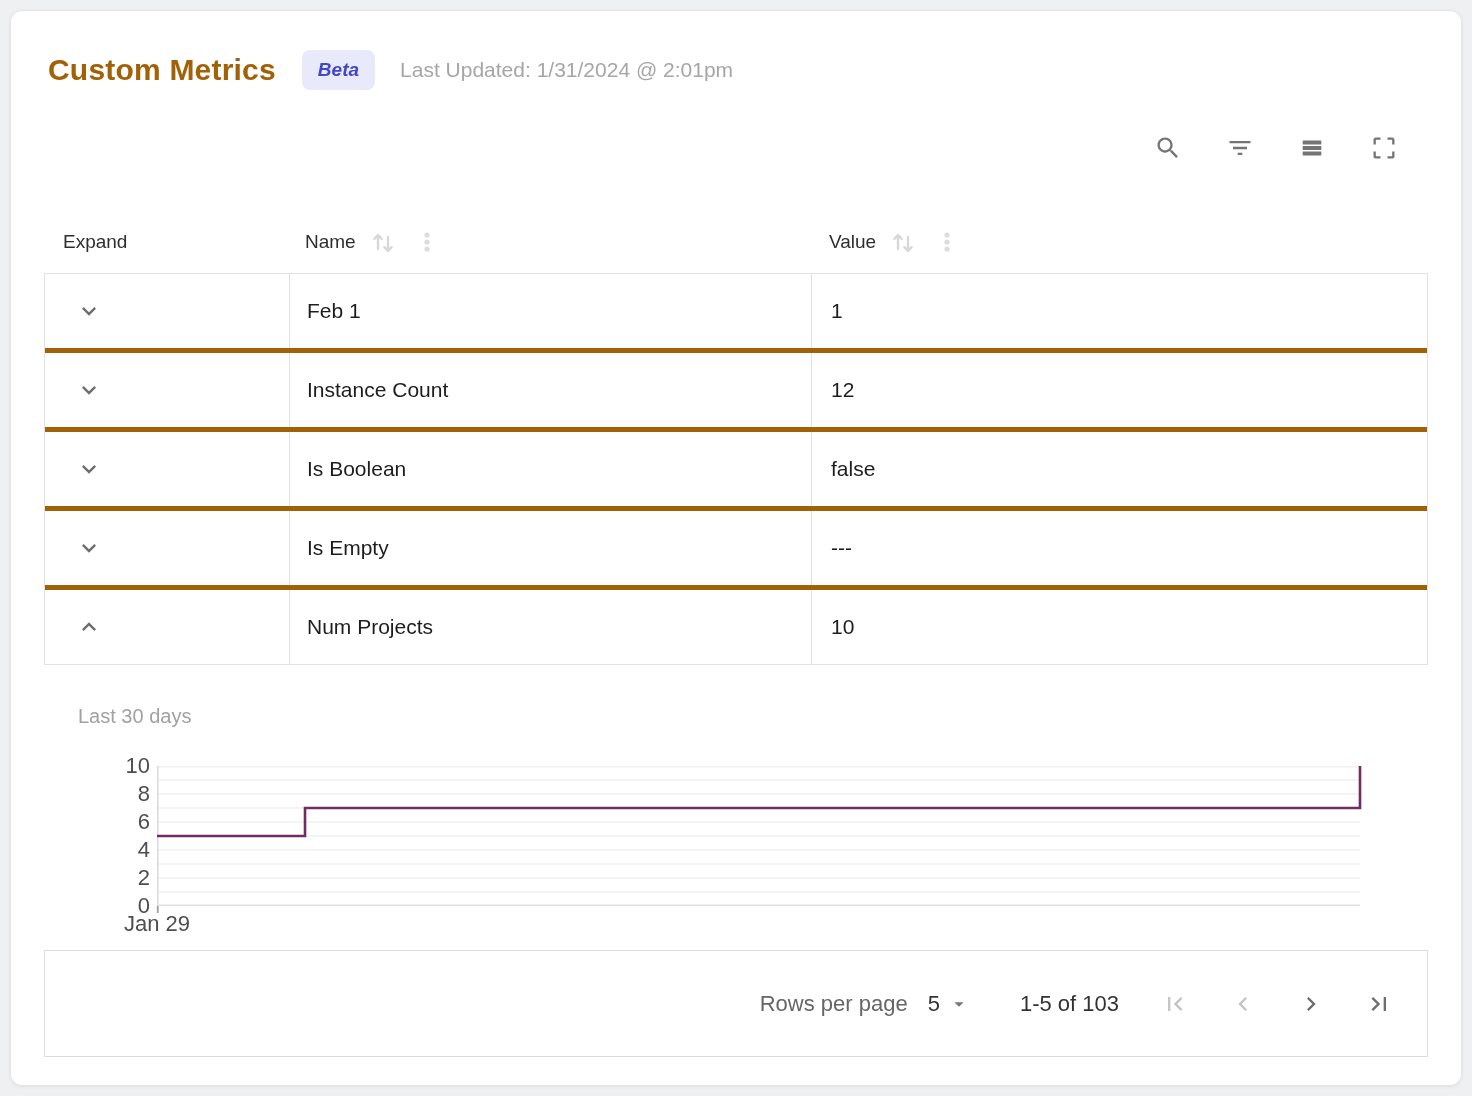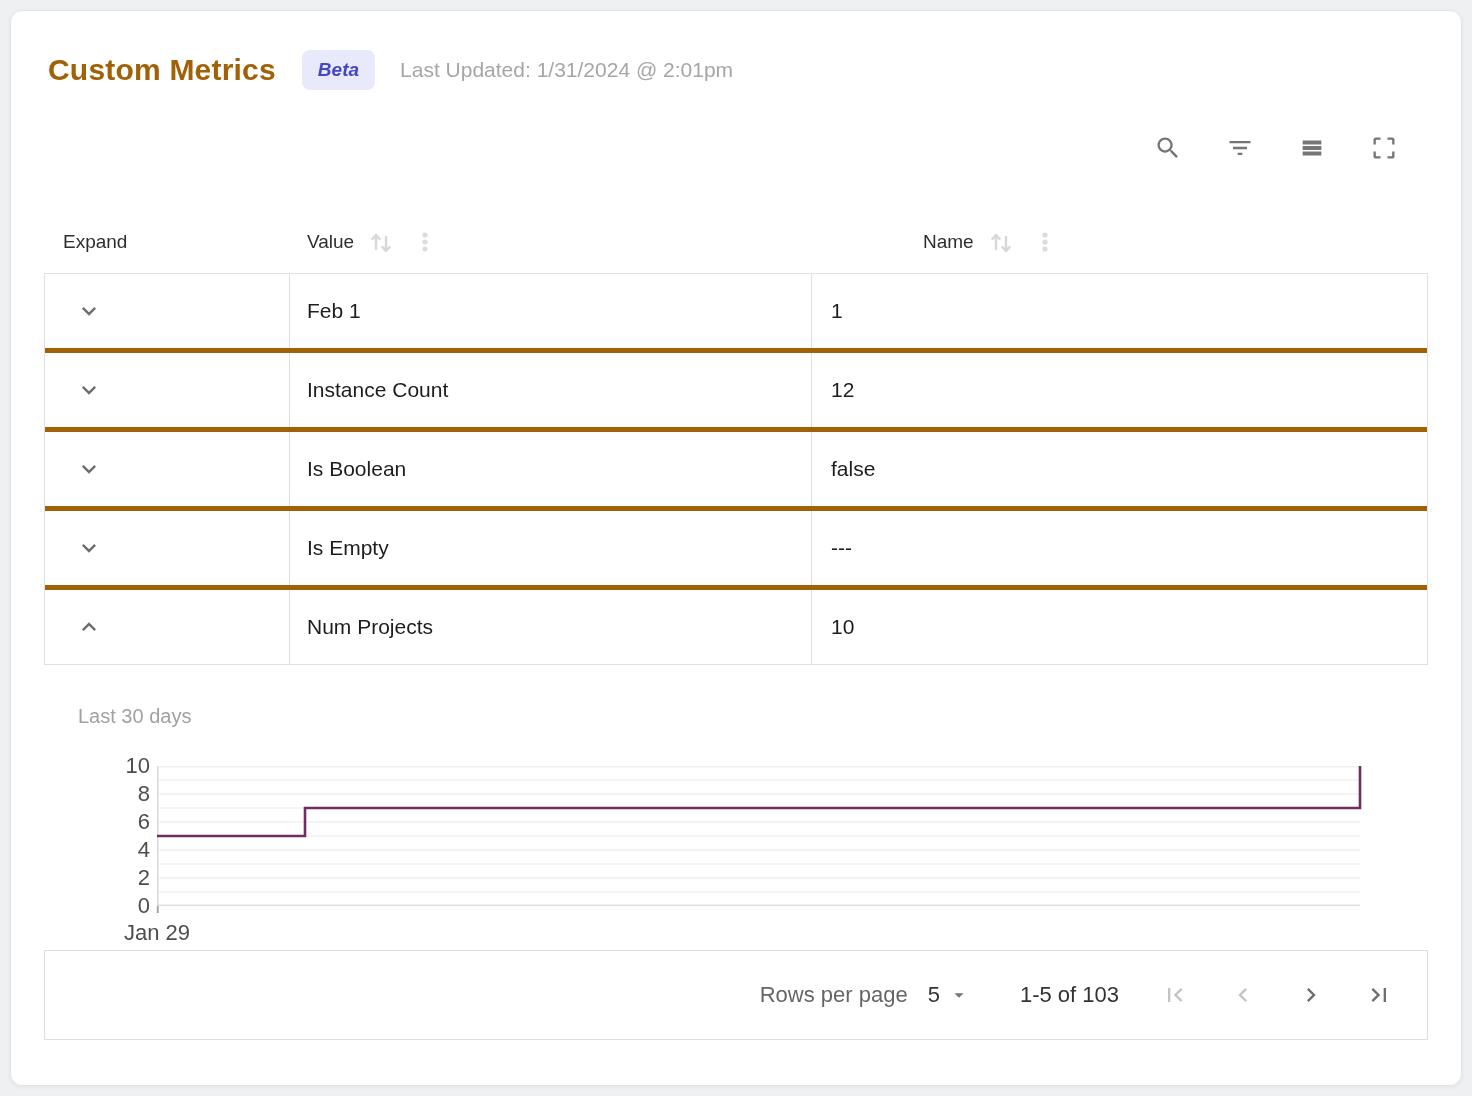--- a/index.html
+++ b/index.html
@@ -122,8 +122,8 @@
       <div class="gh-cell gh-expand">
         <span>Expand</span>
       </div>
-      <div class="gh-cell gh-value">
-        <span>Value</span>
+      <div class="gh-cell gh-name">
+        <span>Name</span>
         <button class="sort-btn">
           <svg width="28" height="28" viewBox="0 0 28 28" fill="none" stroke="#d8d8d8" stroke-width="2.4" stroke-linecap="round" stroke-linejoin="round">
             <path d="M9 21V7M9 7l-3.6 3.8M9 7l3.6 3.8"></path>
@@ -138,8 +138,8 @@
           </svg>
         </button>
       </div>
-      <div class="gh-cell gh-name">
-        <span>Name</span>
+      <div class="gh-cell gh-value">
+        <span>Value</span>
         <button class="sort-btn">
           <svg width="28" height="28" viewBox="0 0 28 28" fill="none" stroke="#d8d8d8" stroke-width="2.4" stroke-linecap="round" stroke-linejoin="round">
             <path d="M9 21V7M9 7l-3.6 3.8M9 7l3.6 3.8"></path>

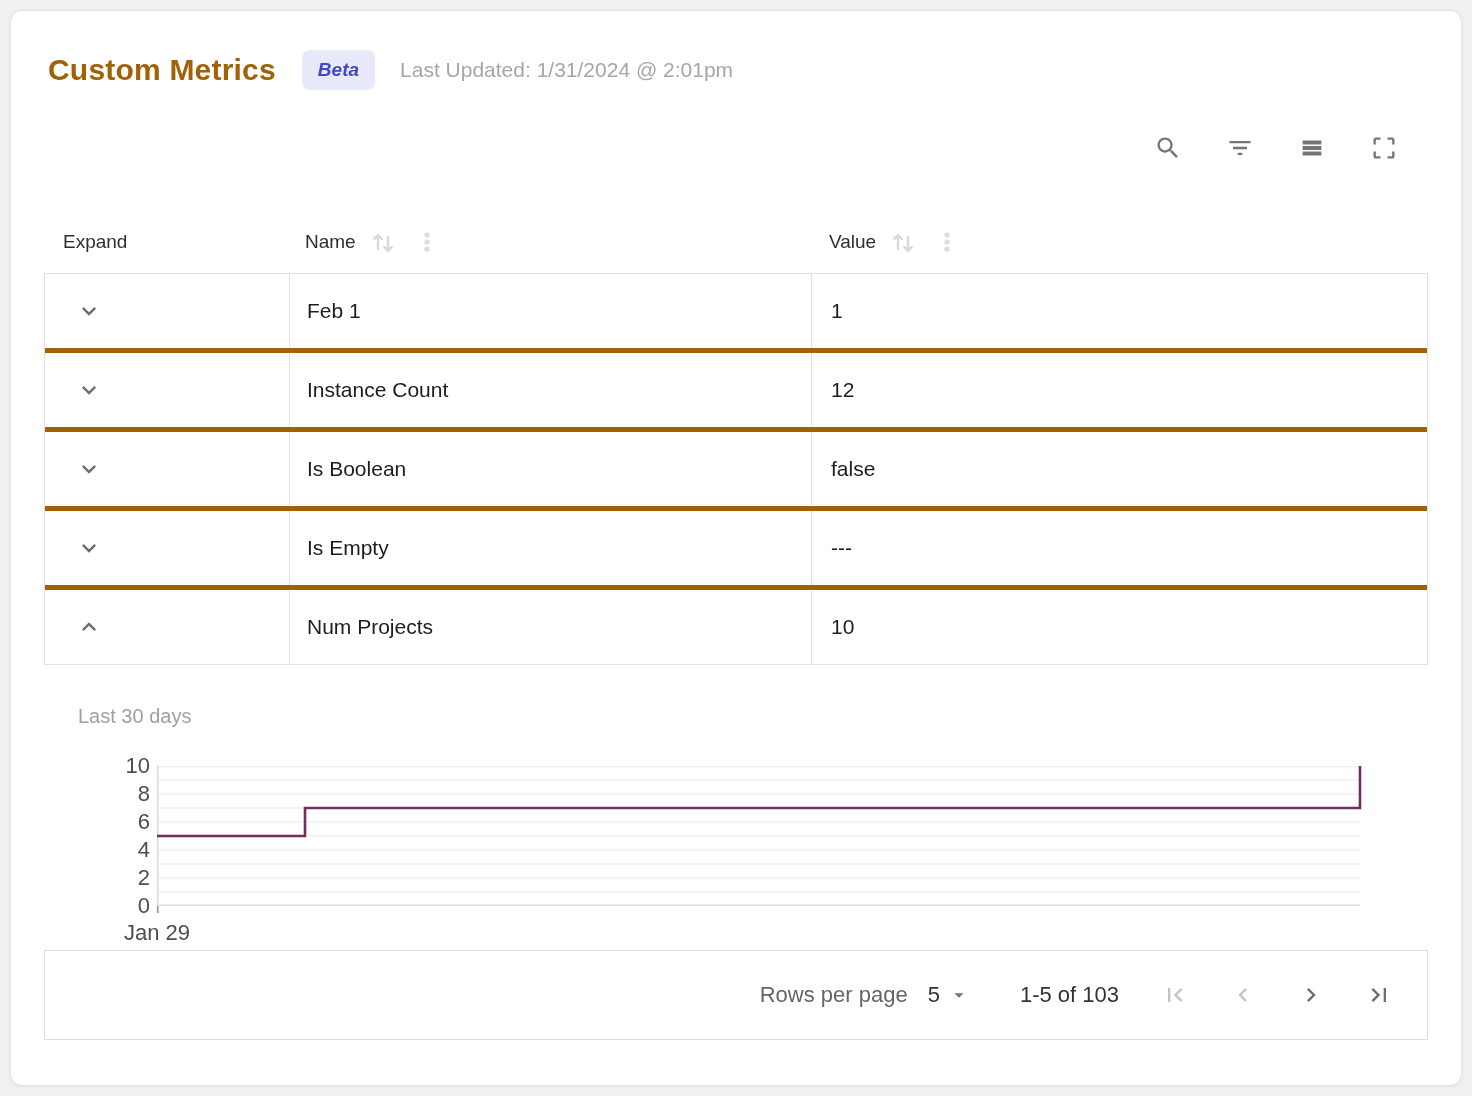--- a/index.html
+++ b/index.html
@@ -60,7 +60,7 @@
   .ytick { position:absolute; right:7px; font-size:22px; color:#4e4e4e; line-height:24px; }
   .plot { position:relative; width:1203px; height:140px; }
   .plot svg { position:absolute; top:0; left:0; overflow:visible; display:block; }
-  .x-label { position:absolute; top:154px; left:0; transform:translateX(-50%); font-size:22px; color:#4e4e4e; white-space:nowrap; }
+  .x-label { position:absolute; top:145px; left:0; transform:translateX(-50%); font-size:22px; color:#4e4e4e; white-space:nowrap; }
 
   
   .footer {

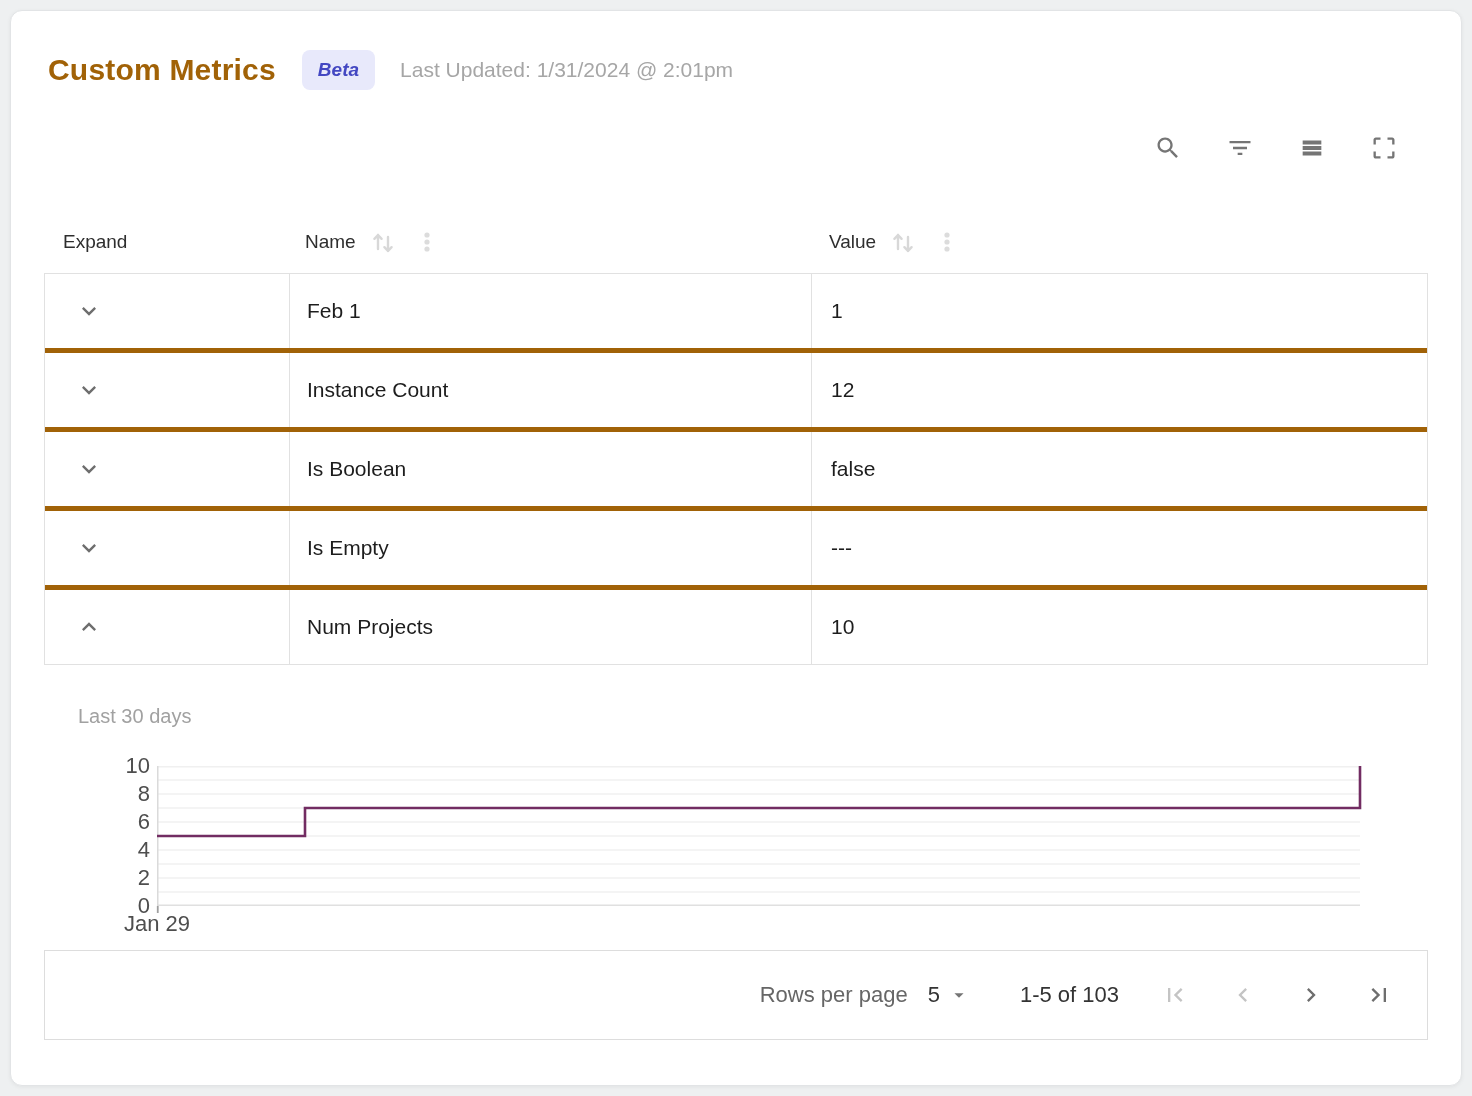--- a/index.html
+++ b/index.html
@@ -65,7 +65,7 @@
   
   .footer {
     box-sizing:border-box;
-    margin:44px 33px 0 33px; height:90px;
+    margin:44px 33px 0 33px; height:107px;
     border:1px solid #dddddd;
     display:flex; align-items:center; justify-content:flex-end;
     padding-right:26px;

